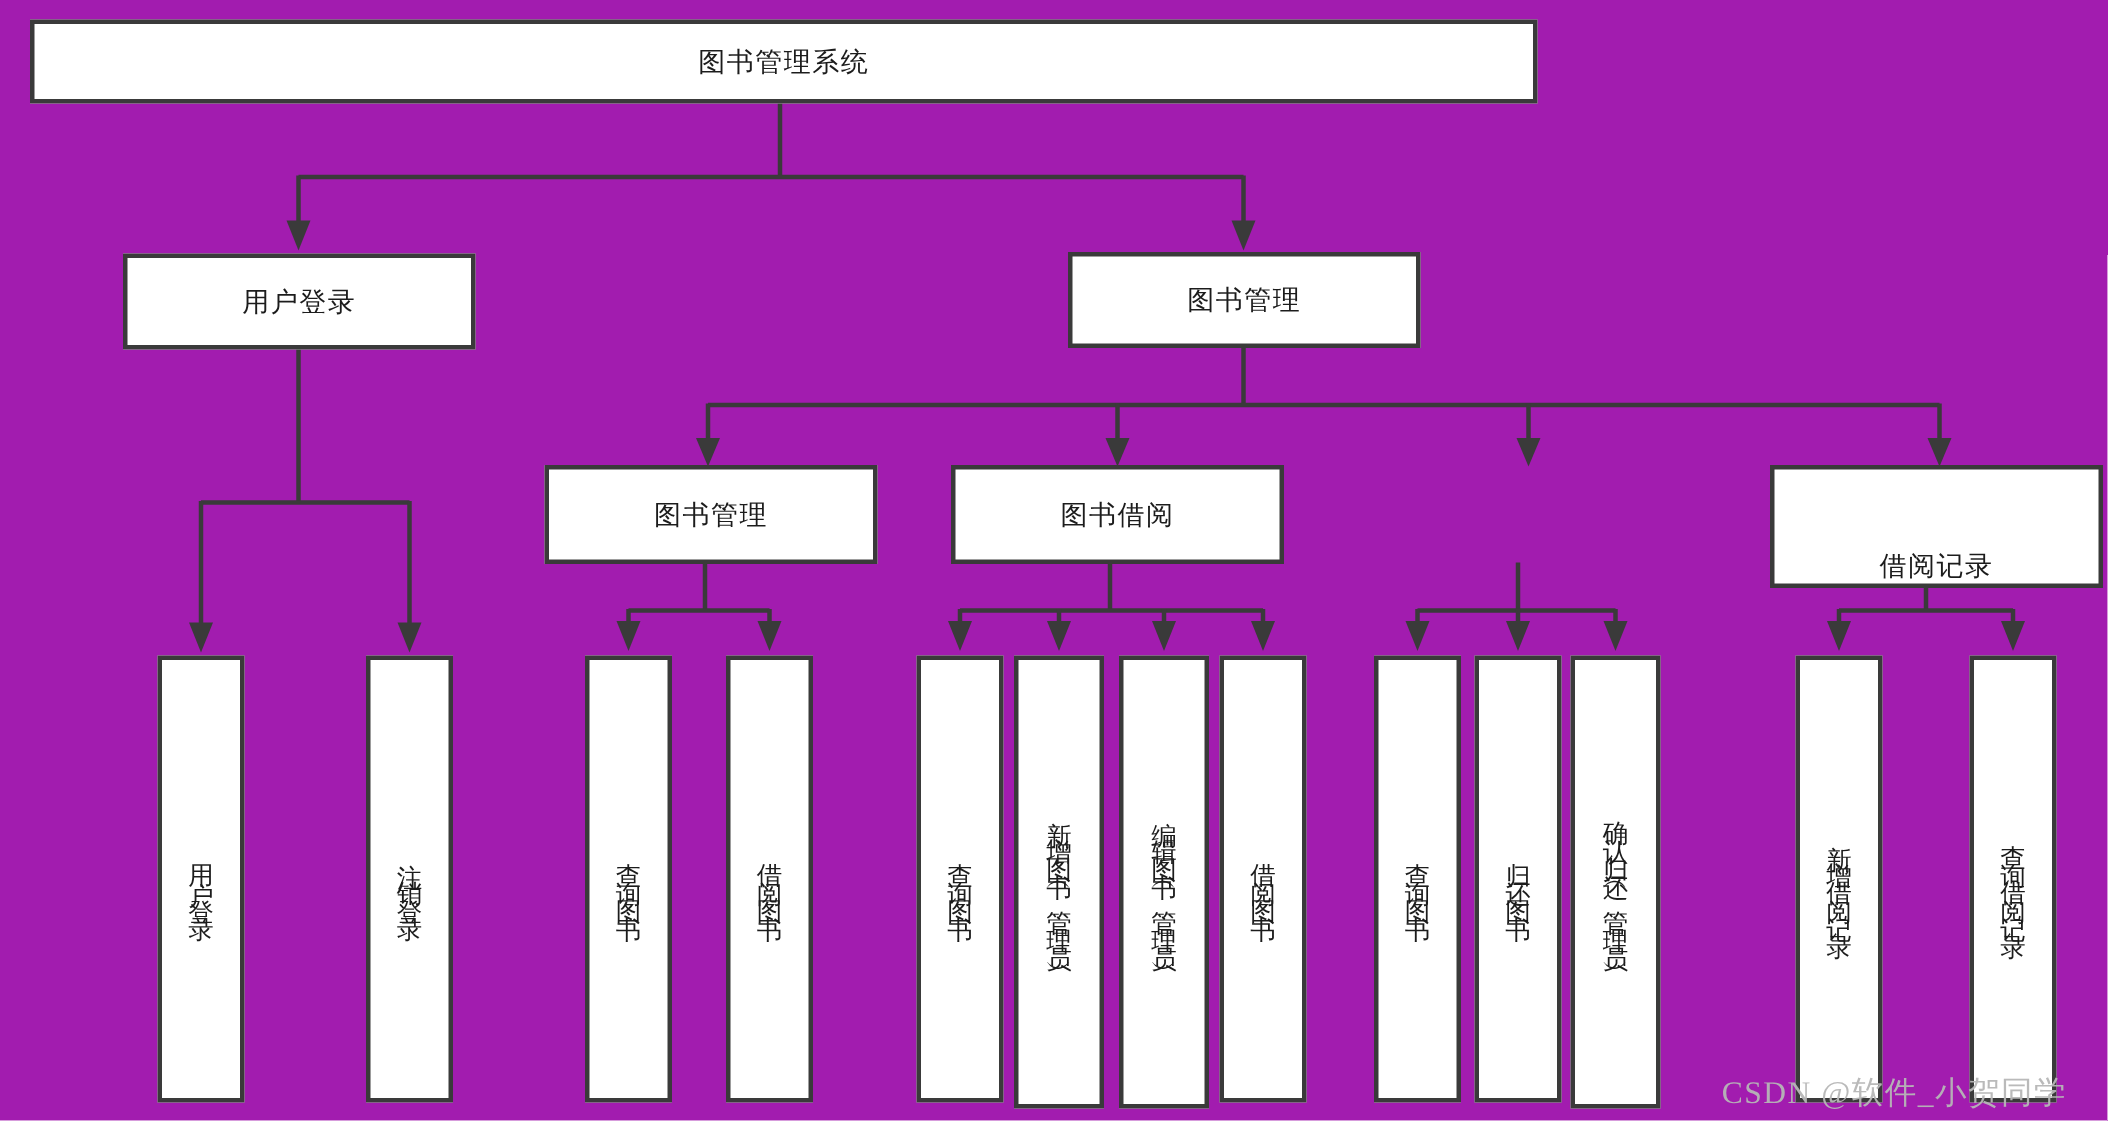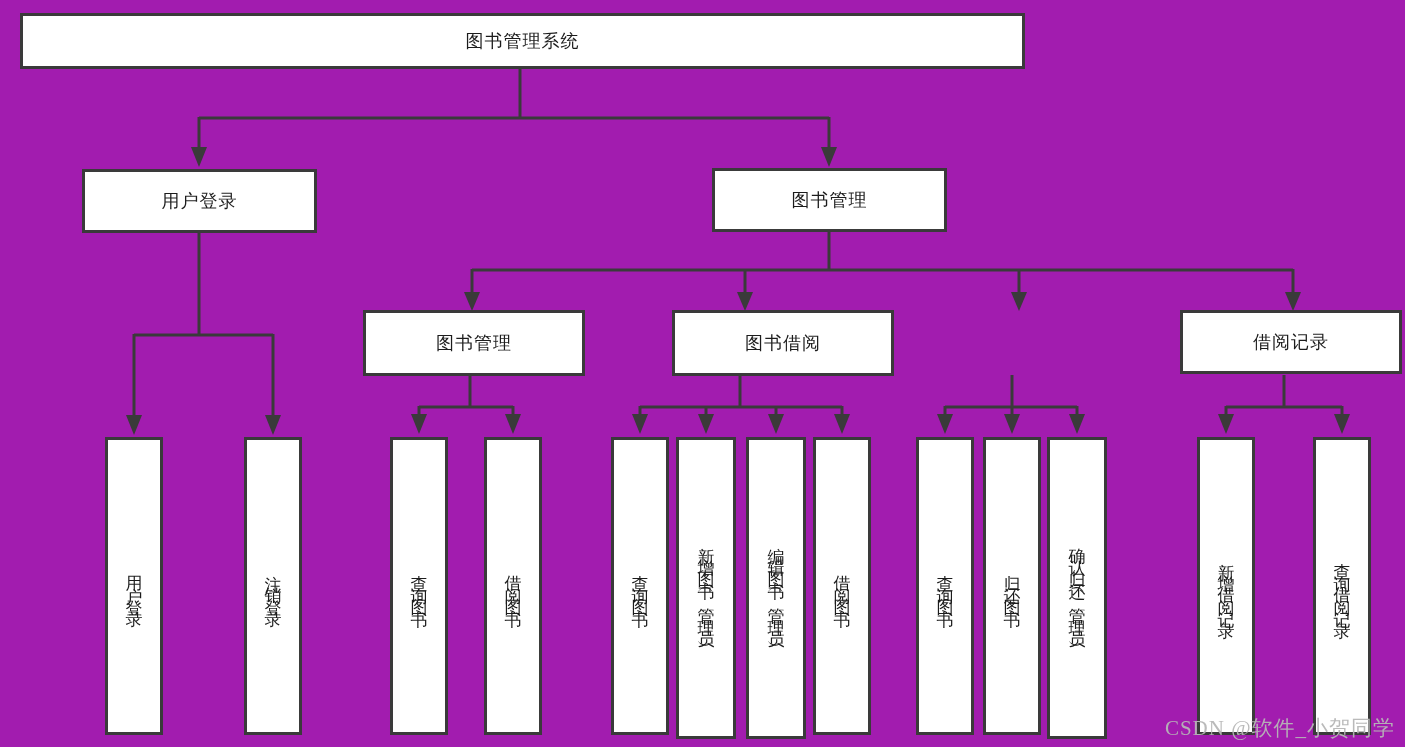--- a/index.html
+++ b/index.html
@@ -137,7 +137,7 @@
   <div class="node" style="left:363px; top:310px; width:222px; height:66px;">
     <span class="hlabel">图书管理</span>
   </div>
-  <div class="node" style="left:672px; top:310px; width:222px; height:66px;">
+  <div class="node" style="left:634px; top:310px; width:222px; height:66px;">
     <span class="hlabel">图书借阅</span>
   </div>
   <div class="node" style="left:1180px; top:310px; width:222px; height:64px;">

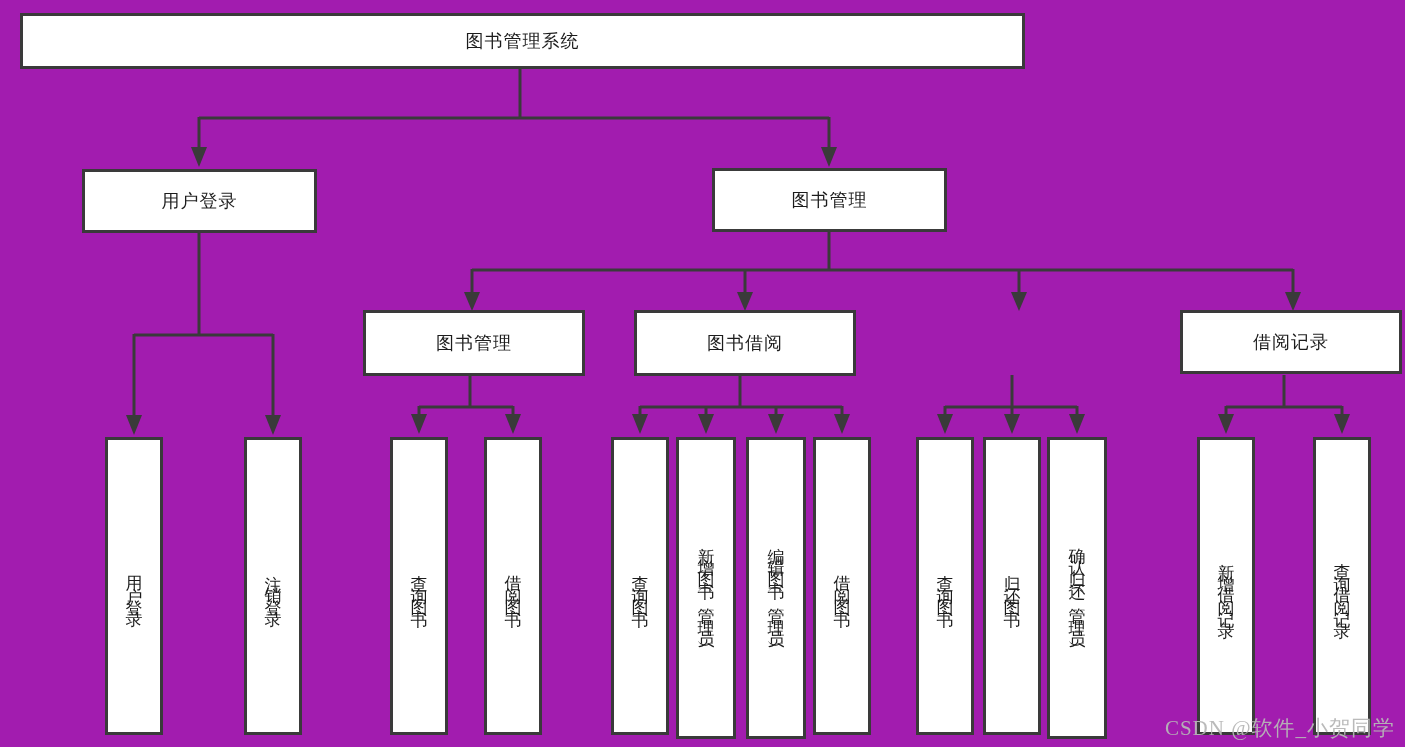--- a/index.html
+++ b/index.html
@@ -140,7 +140,7 @@
   <div class="node" style="left:634px; top:310px; width:222px; height:66px;">
     <span class="hlabel">图书借阅</span>
   </div>
-  <div class="node" style="left:1180px; top:310px; width:222px; height:64px;">
+  <div class="node" style="left:1180px; top:310px; width:222px; height:82px;align-items:flex-end;">
     <span class="hlabel">借阅记录</span>
   </div>
 

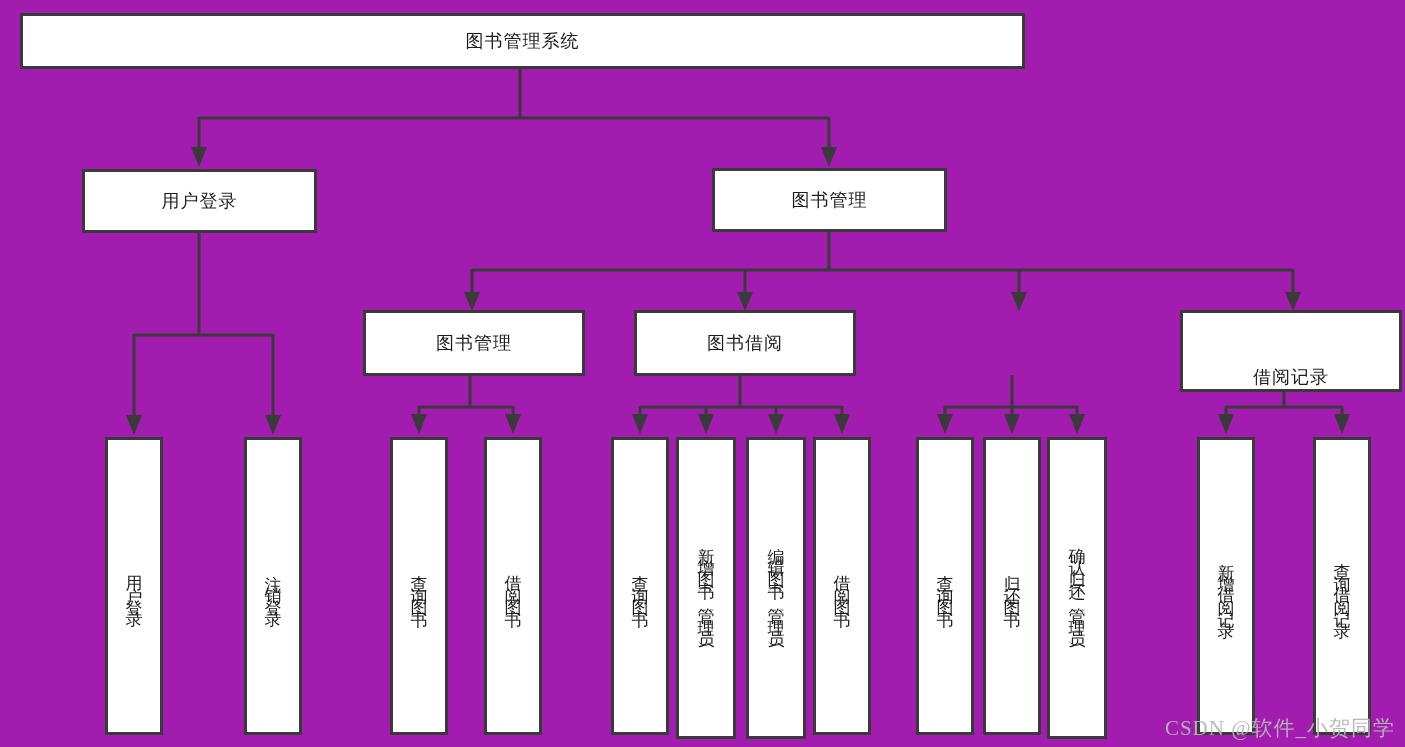--- a/index.html
+++ b/index.html
@@ -40,7 +40,7 @@
   .watermark {
     position: absolute;
     top: 714px;
-    right: 10px;
+    right: 27px;
     font-size: 21px;
     color: rgba(182, 182, 182, 0.95);
     letter-spacing: 1px;

